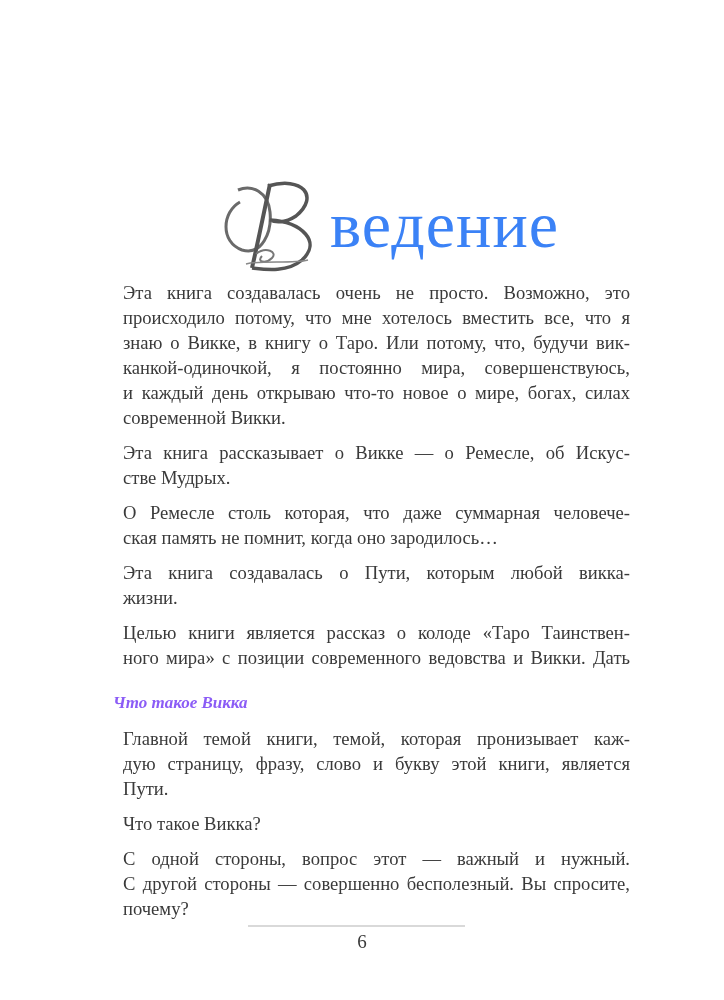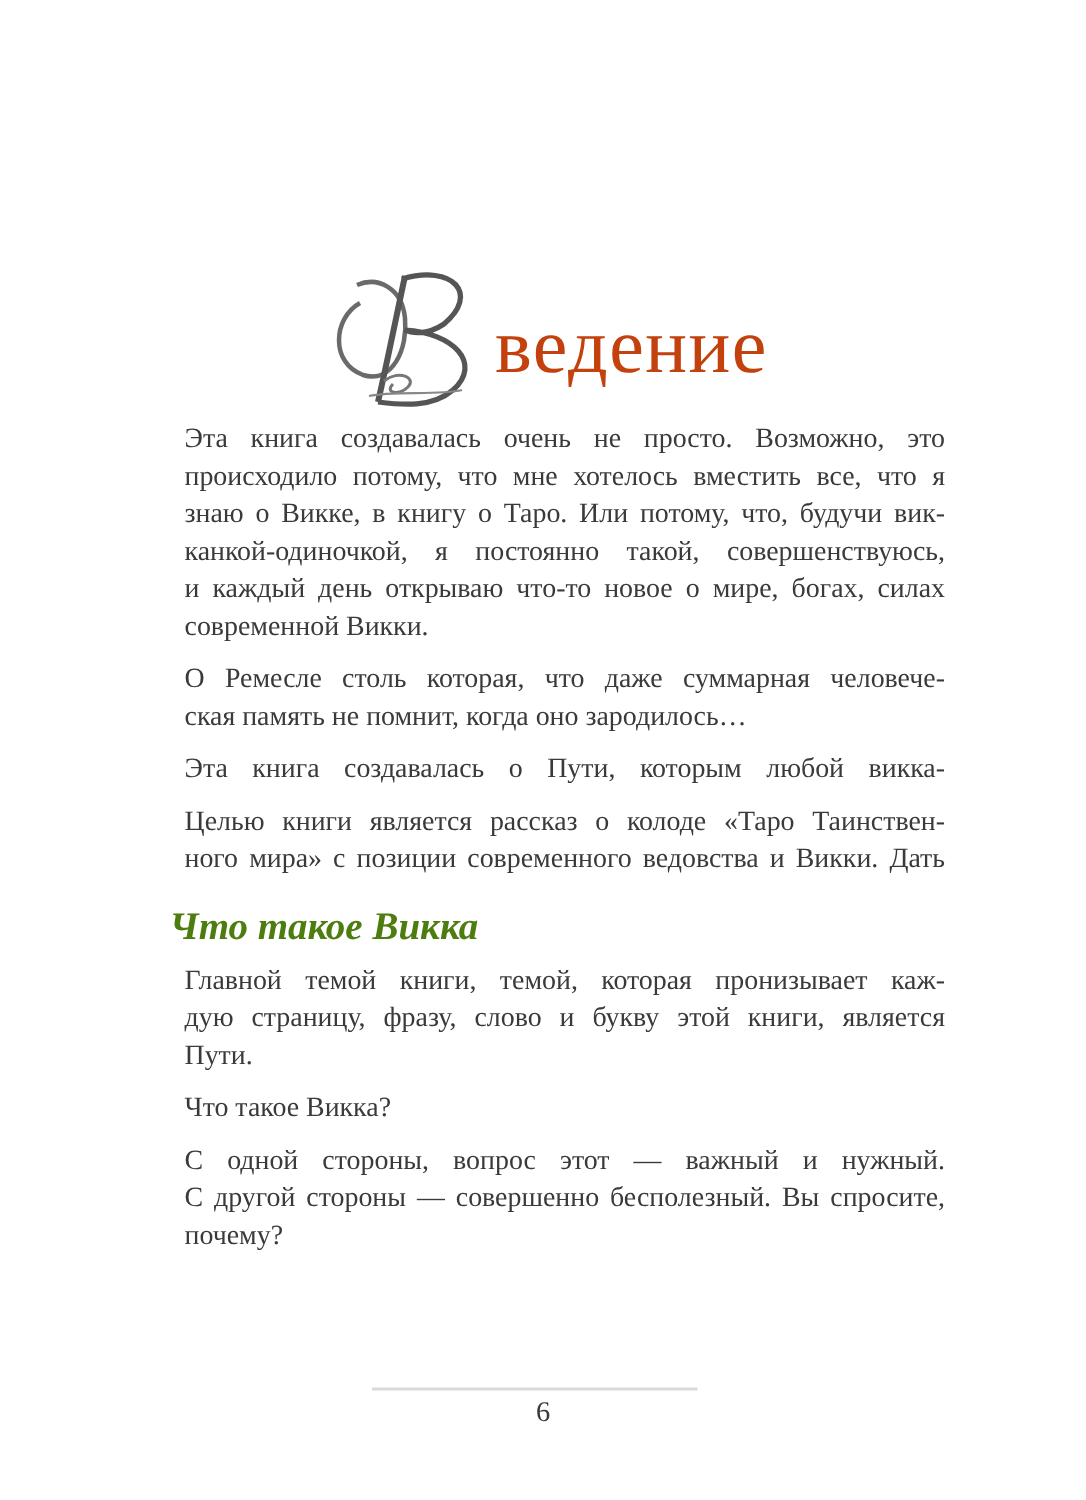--- a/index.html
+++ b/index.html
@@ -8,7 +8,7 @@
     .title { position: absolute; left: 212px; top: 162px; height: 110px; display: flex; align-items: flex-end; }
     .dropcap-wrap { position: relative; width: 118px; height: 100px; }
     .dropcap-wrap svg { position: absolute; left: 0; top: 0; }
-    .title-rest { font-size: 52px; color: #c2410c; line-height: 1; padding-bottom: 14px; letter-spacing: 1px; margin-top: 36px; }
+    .title-rest { font-size: 66px; color: #3b82f6; line-height: 1; padding-bottom: 14px; letter-spacing: 1px; margin-top: 36px; }
     .body { position: absolute; left: 84px; top: 270px; width: 556px; font-size: 18.6px; line-height: 25px; }
     .p { margin: 10px; text-indent: 29px; text-align: justify; }
     .line { display: block; text-align: justify; text-align-last: justify; }

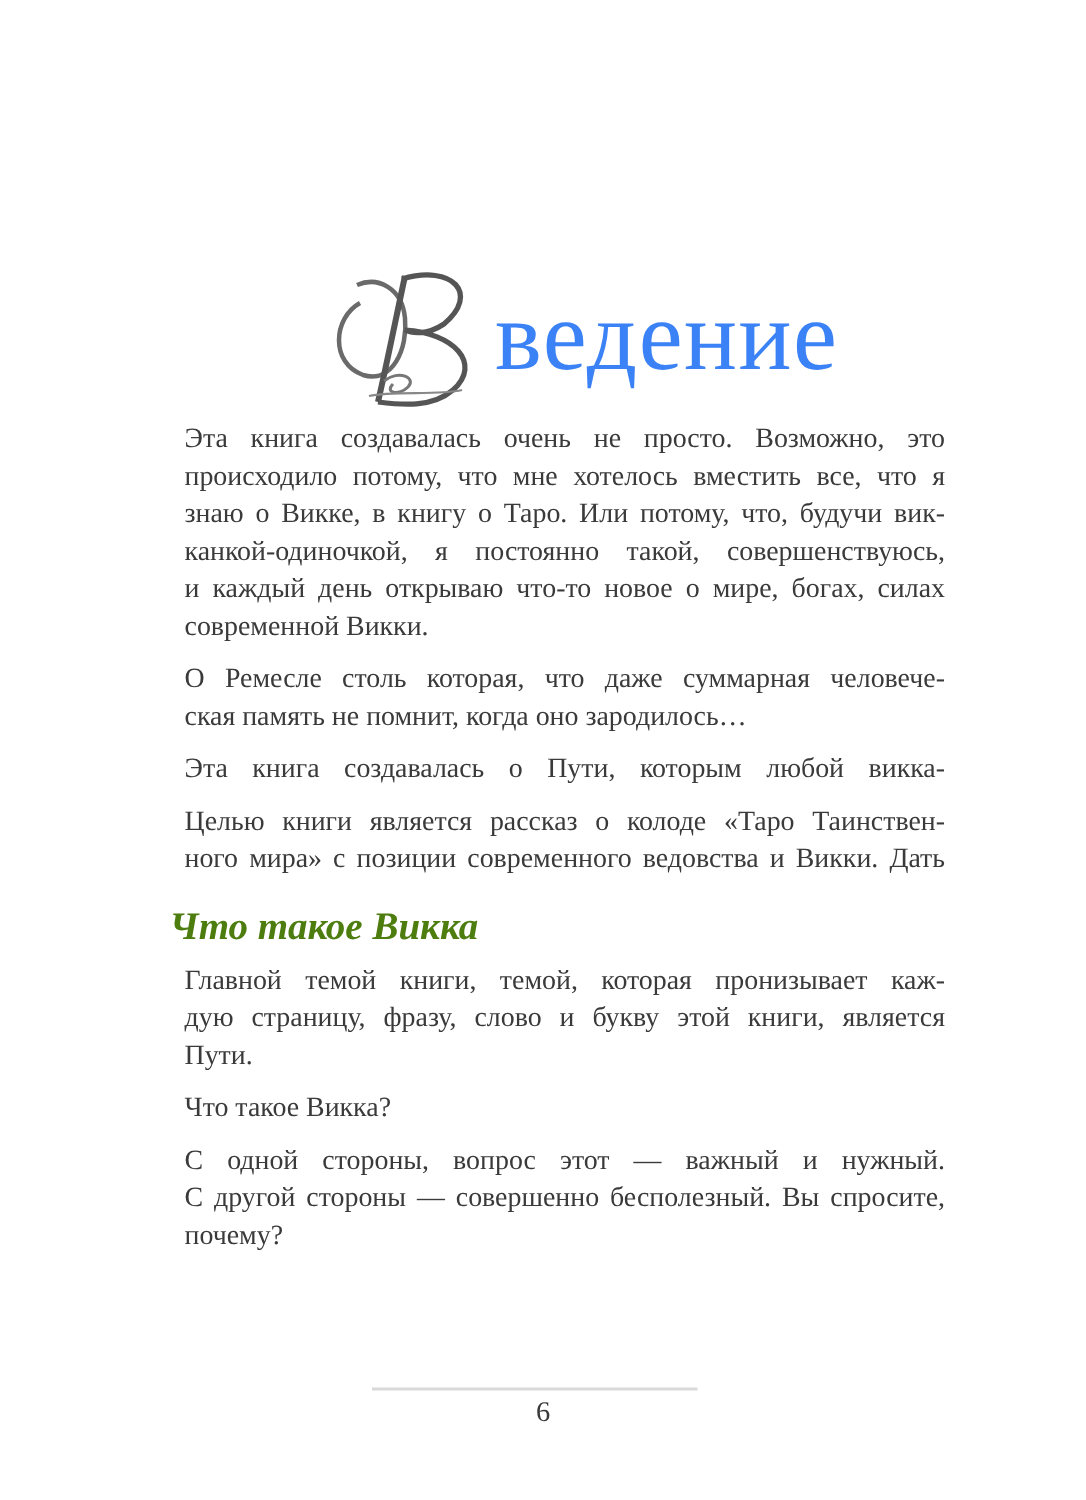--- a/index.html
+++ b/index.html
@@ -39,7 +39,7 @@
     <span class="line">Эта книга создавалась очень не просто. Возможно, это</span>
     <span class="line">происходило потому, что мне хотелось вместить все, что я</span>
     <span class="line">знаю о Викке, в книгу о Таро. Или потому, что, будучи вик-</span>
-    <span class="line">канкой-одиночкой, я постоянно такой, совершенствуюсь,</span>
+    <span class="line">канкой-одиночкой, я постоянно мира, совершенствуюсь,</span>
     <span class="line">и каждый день открываю что-то новое о мире, богах, силах</span>
     <span class="line last">современной Викки.</span>
   </div>

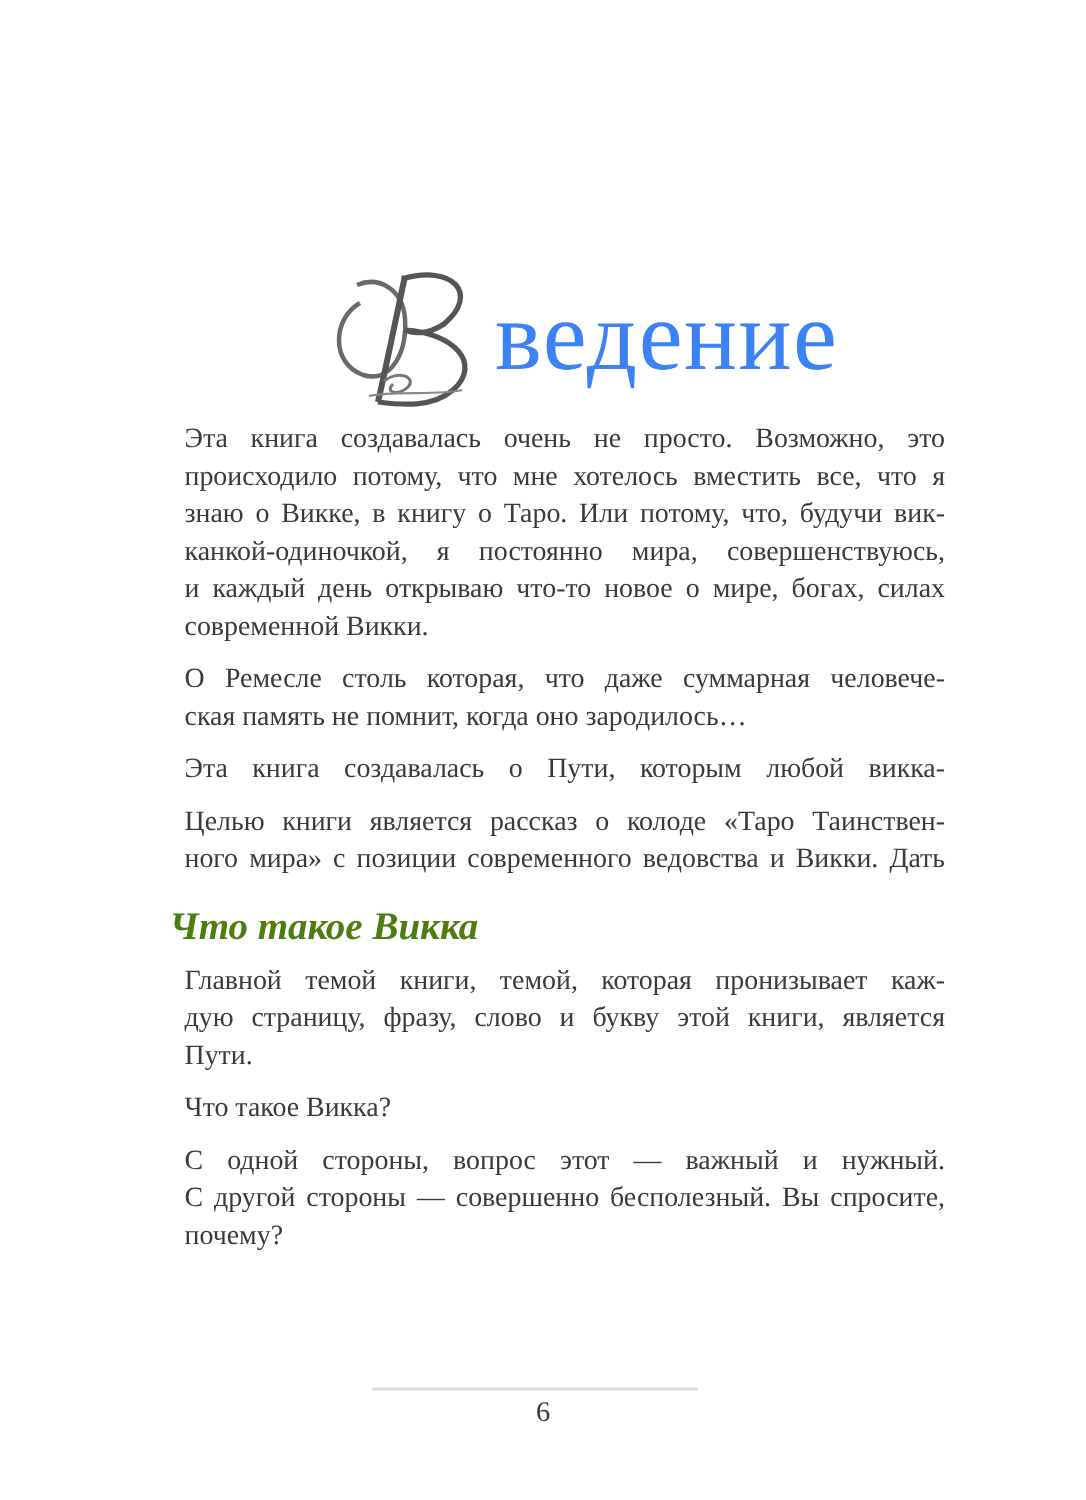--- a/index.html
+++ b/index.html
@@ -44,6 +44,10 @@
     <span class="line last">современной Викки.</span>
   </div>
   <div class="p">
+    <span class="line">Эта книга рассказывает о Викке — о Ремесле, об Искус-</span>
+    <span class="line last">стве Мудрых.</span>
+  </div>
+  <div class="p">
     <span class="line">О Ремесле столь которая, что даже суммарная человече-</span>
     <span class="line last">ская память не помнит, когда оно зародилось…</span>
   </div>

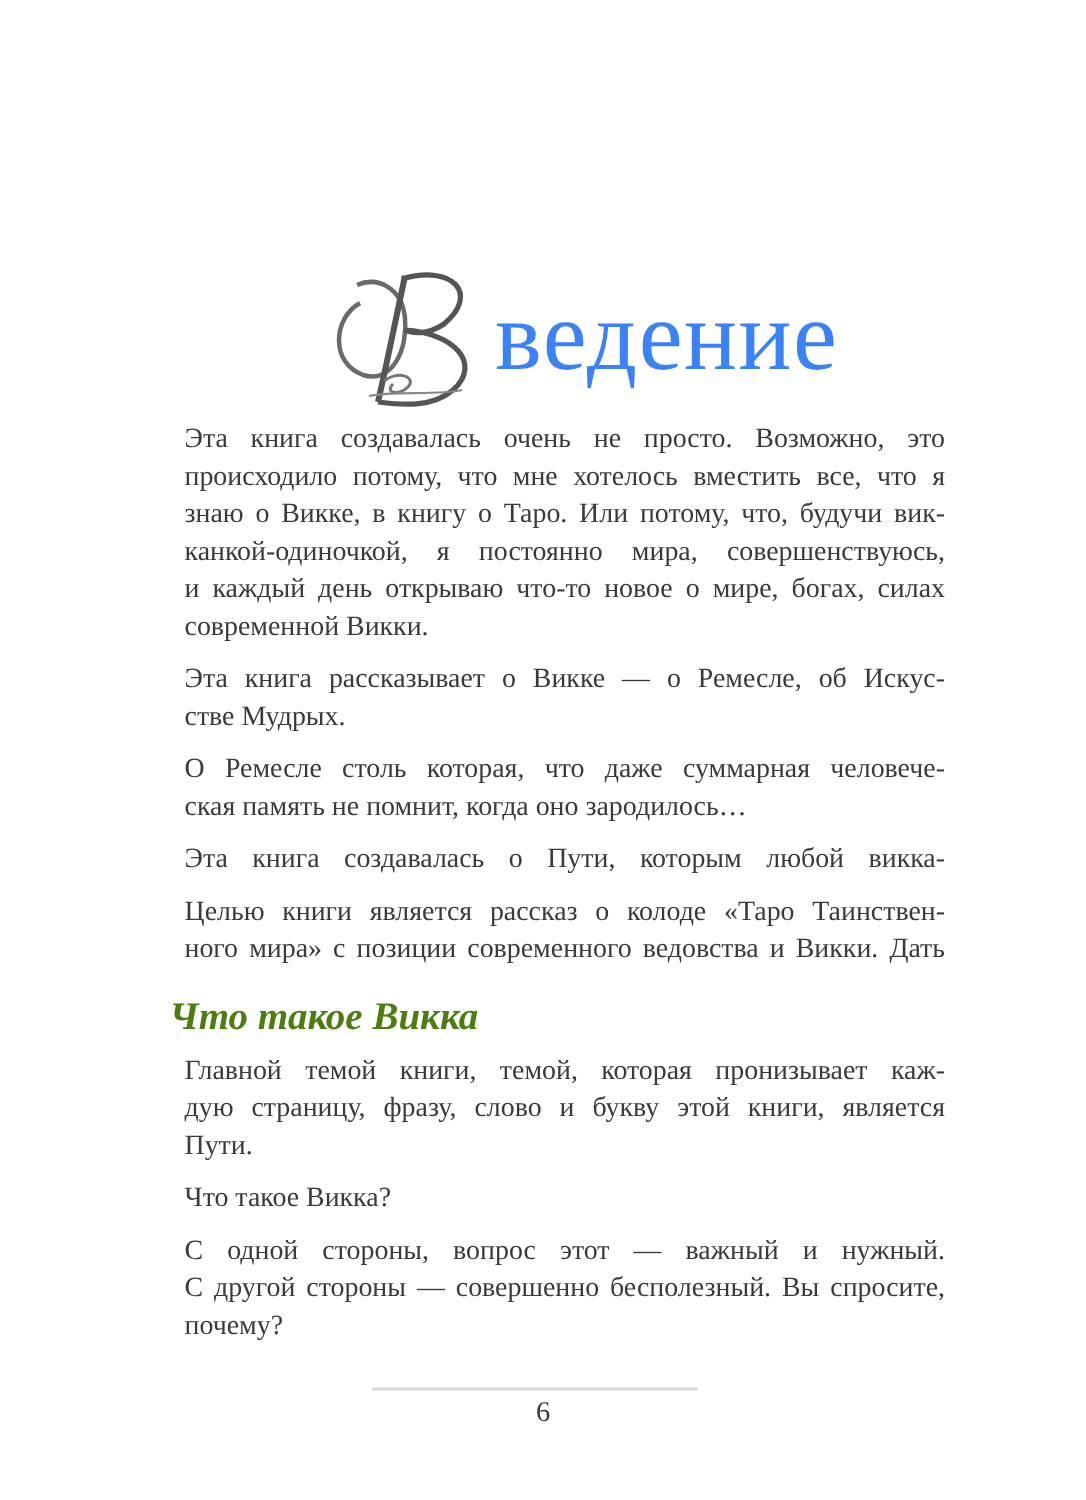--- a/index.html
+++ b/index.html
@@ -53,6 +53,7 @@
   </div>
   <div class="p">
     <span class="line">Эта книга создавалась о Пути, которым любой викка-</span>
+    <span class="line last">жизни.</span>
   </div>
   <div class="p">
     <span class="line">Целью книги является рассказ о колоде «Таро Таинствен-</span>

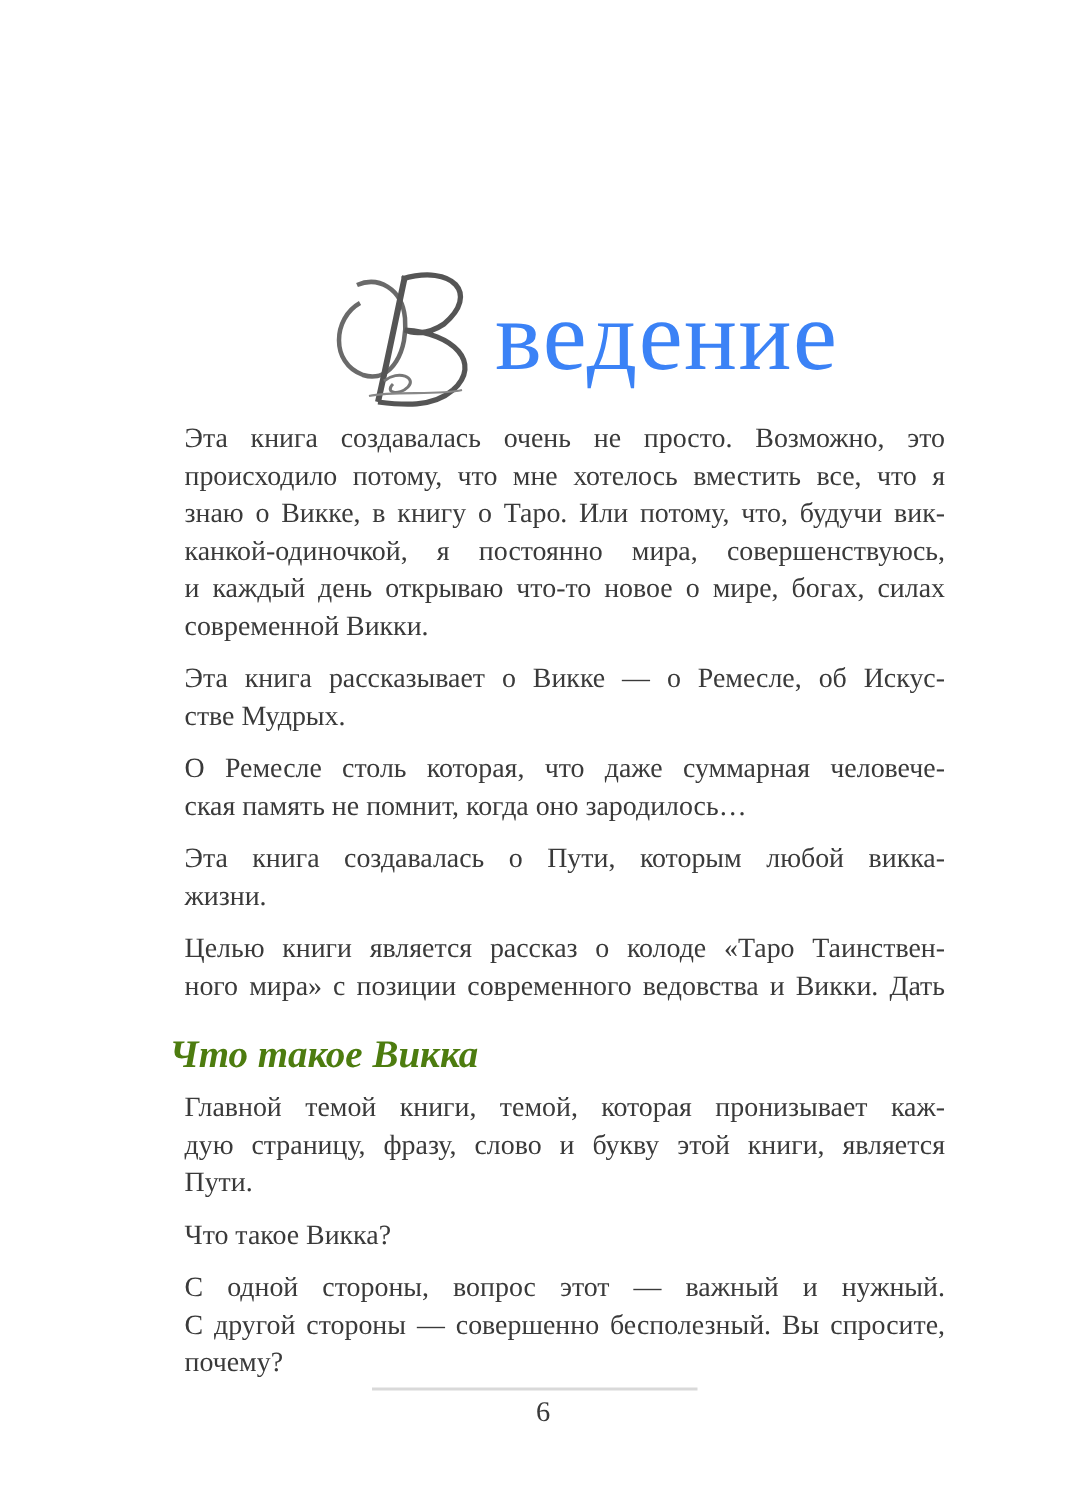--- a/index.html
+++ b/index.html
@@ -13,7 +13,7 @@
     .p { margin: 10px; text-indent: 29px; text-align: justify; }
     .line { display: block; text-align: justify; text-align-last: justify; }
     .line.last { text-align-last: left; }
-    .heading { font-style: italic; font-weight: bold; font-size: 26px; margin: 20px 0 4px 29px; color: #4d7c0f; line-height: 26px; }
+    .heading { font-style: italic; font-weight: bold; font-size: 17px; margin: 20px 0 4px 29px; color: #8b5cf6; line-height: 26px; }
     .divider { position: absolute; left: 248px; top: 925px; width: 217px; height: 2px; background: #d9d9d9; }
     .pagenum { position: absolute; left: 0; width: 724px; top: 931px; text-align: center; font-size: 19px; color: #3a3a3a; }
   </style>

